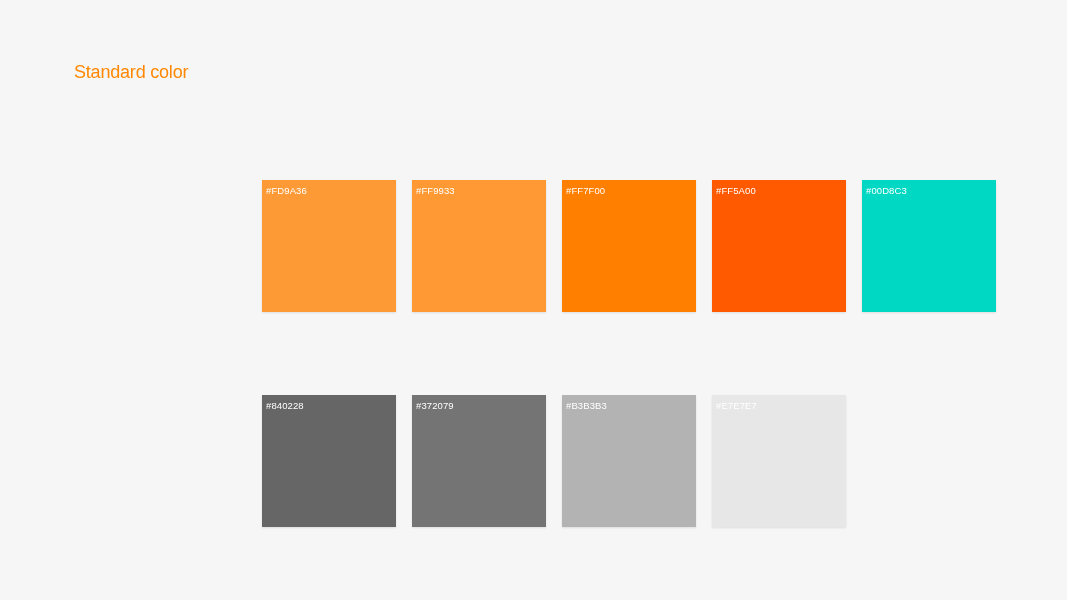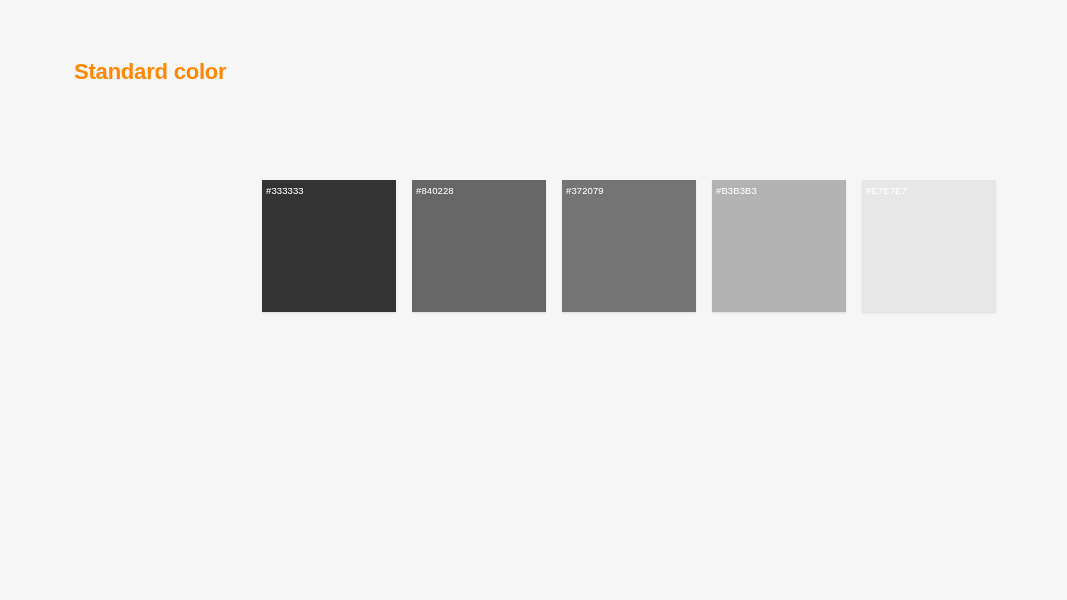--- a/index.html
+++ b/index.html
@@ -22,8 +22,8 @@
     position: absolute;
     left: 74px;
     top: 60px;
-    font-size: 22px;
-    font-weight: bold;
+    font-size: 18px;
+    font-weight: normal;
     letter-spacing: -0.2px;
     color: #ff8800;
     line-height: 24px;

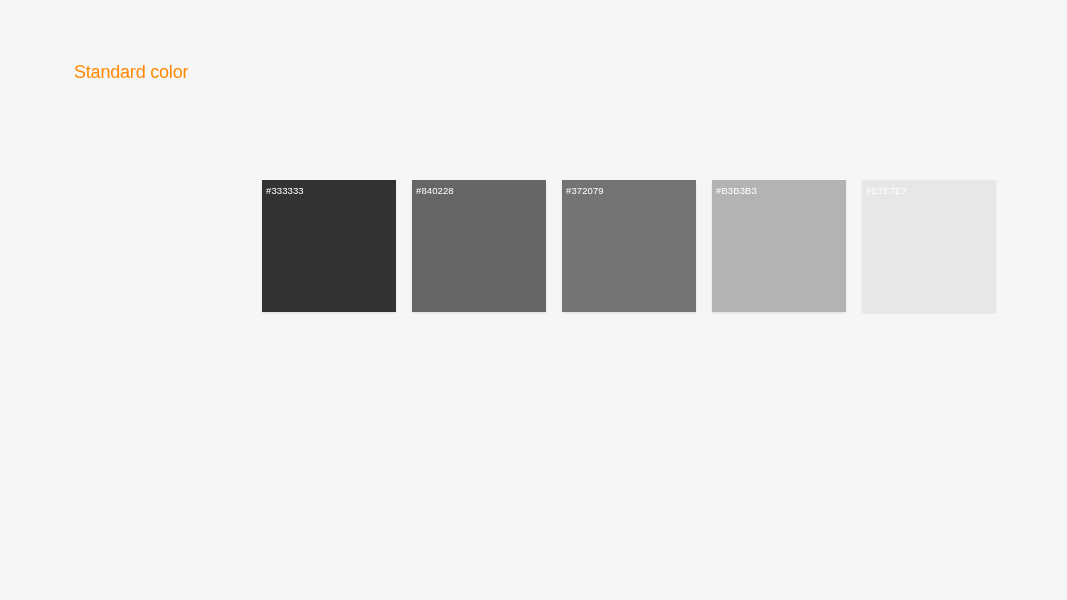--- a/index.html
+++ b/index.html
@@ -69,6 +69,23 @@
 
   <div class="swatch-grid">
 
+    <div class="swatch-row">
+      <div class="swatch" style="background: rgb(253, 154, 54);">
+        <span class="swatch-label" style="color: rgb(255, 255, 255);">#FD9A36</span>
+      </div>
+      <div class="swatch" style="background: rgb(255, 153, 51);">
+        <span class="swatch-label" style="color: rgb(255, 255, 255);">#FF9933</span>
+      </div>
+      <div class="swatch" style="background: rgb(255, 127, 0);">
+        <span class="swatch-label" style="color: rgb(255, 255, 255);">#FF7F00</span>
+      </div>
+      <div class="swatch" style="background: rgb(255, 90, 0);">
+        <span class="swatch-label" style="color: rgb(255, 255, 255);">#FF5A00</span>
+      </div>
+      <div class="swatch" style="background: rgb(0, 216, 195);">
+        <span class="swatch-label" style="color: rgb(255, 255, 255);">#00D8C3</span>
+      </div>
+    </div>
 
     <div class="swatch-row">
       <div class="swatch" style="background: rgb(51, 51, 51);">

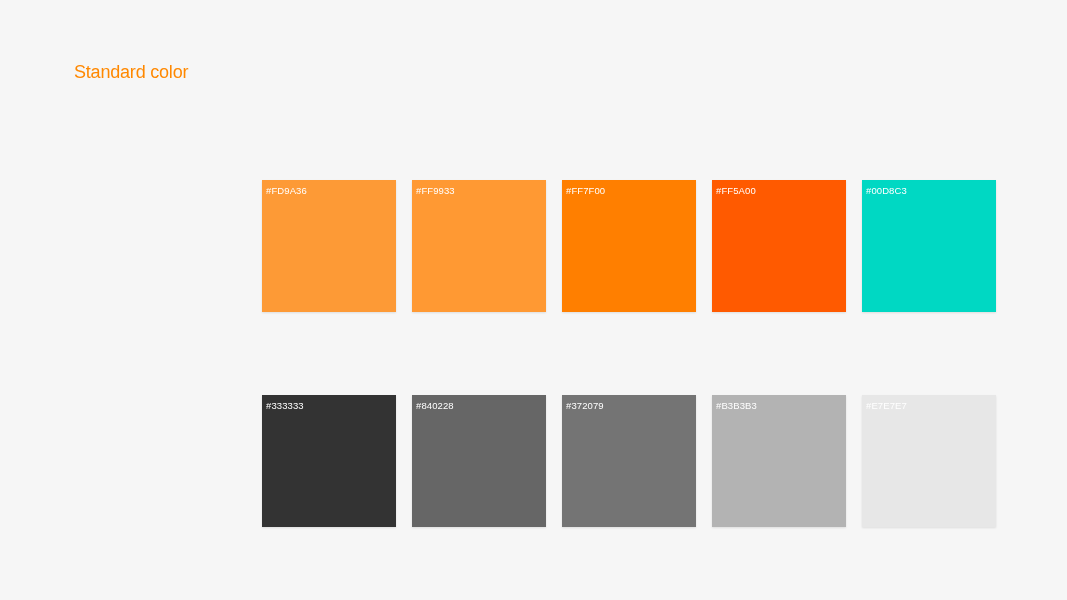--- a/index.html
+++ b/index.html
@@ -88,9 +88,6 @@
     </div>
 
     <div class="swatch-row">
-      <div class="swatch" style="background: rgb(51, 51, 51);">
-        <span class="swatch-label" style="color: rgb(255, 255, 255);">#333333</span>
-      </div>
       <div class="swatch" style="background: rgb(102, 102, 102);">
         <span class="swatch-label" style="color: rgb(255, 255, 255);">#840228</span>
       </div>

